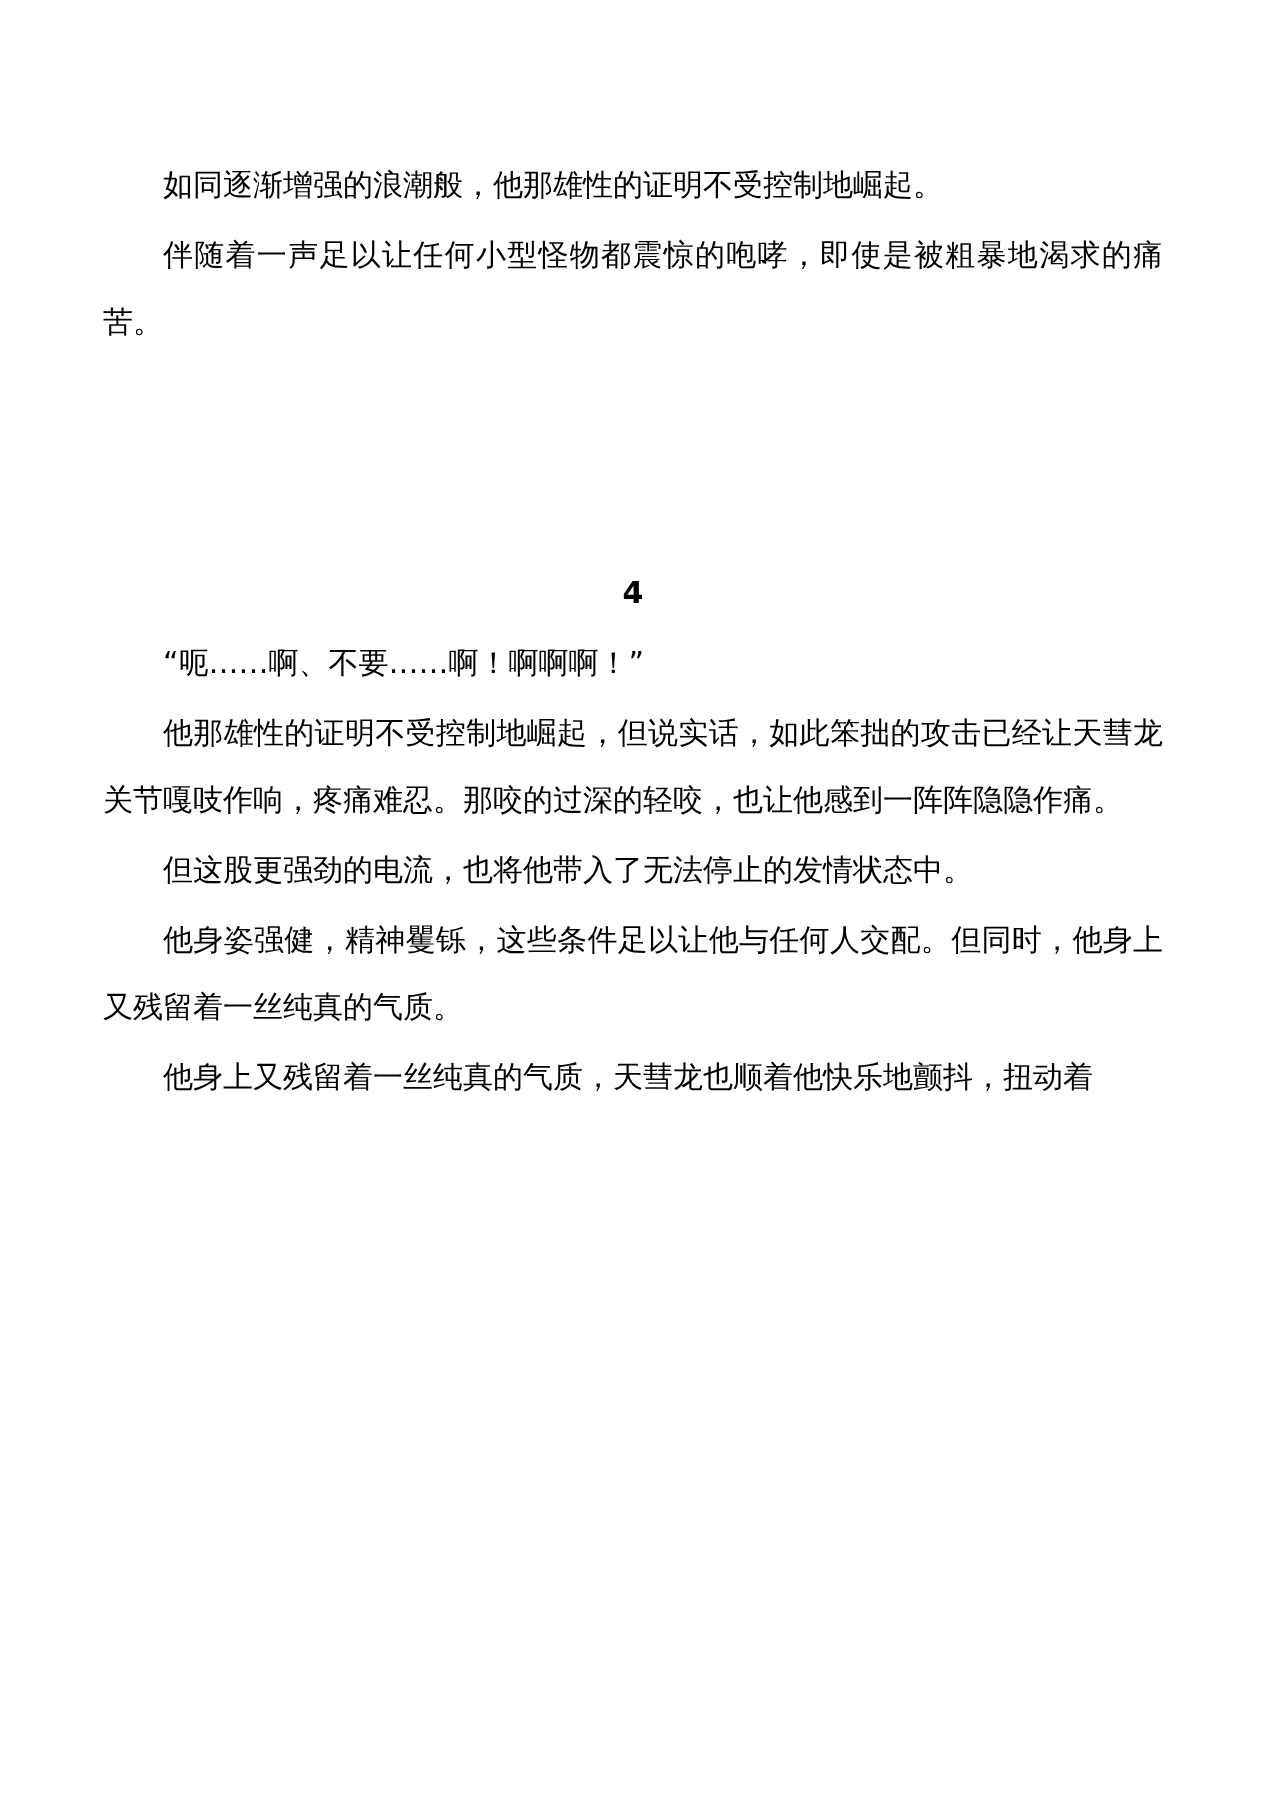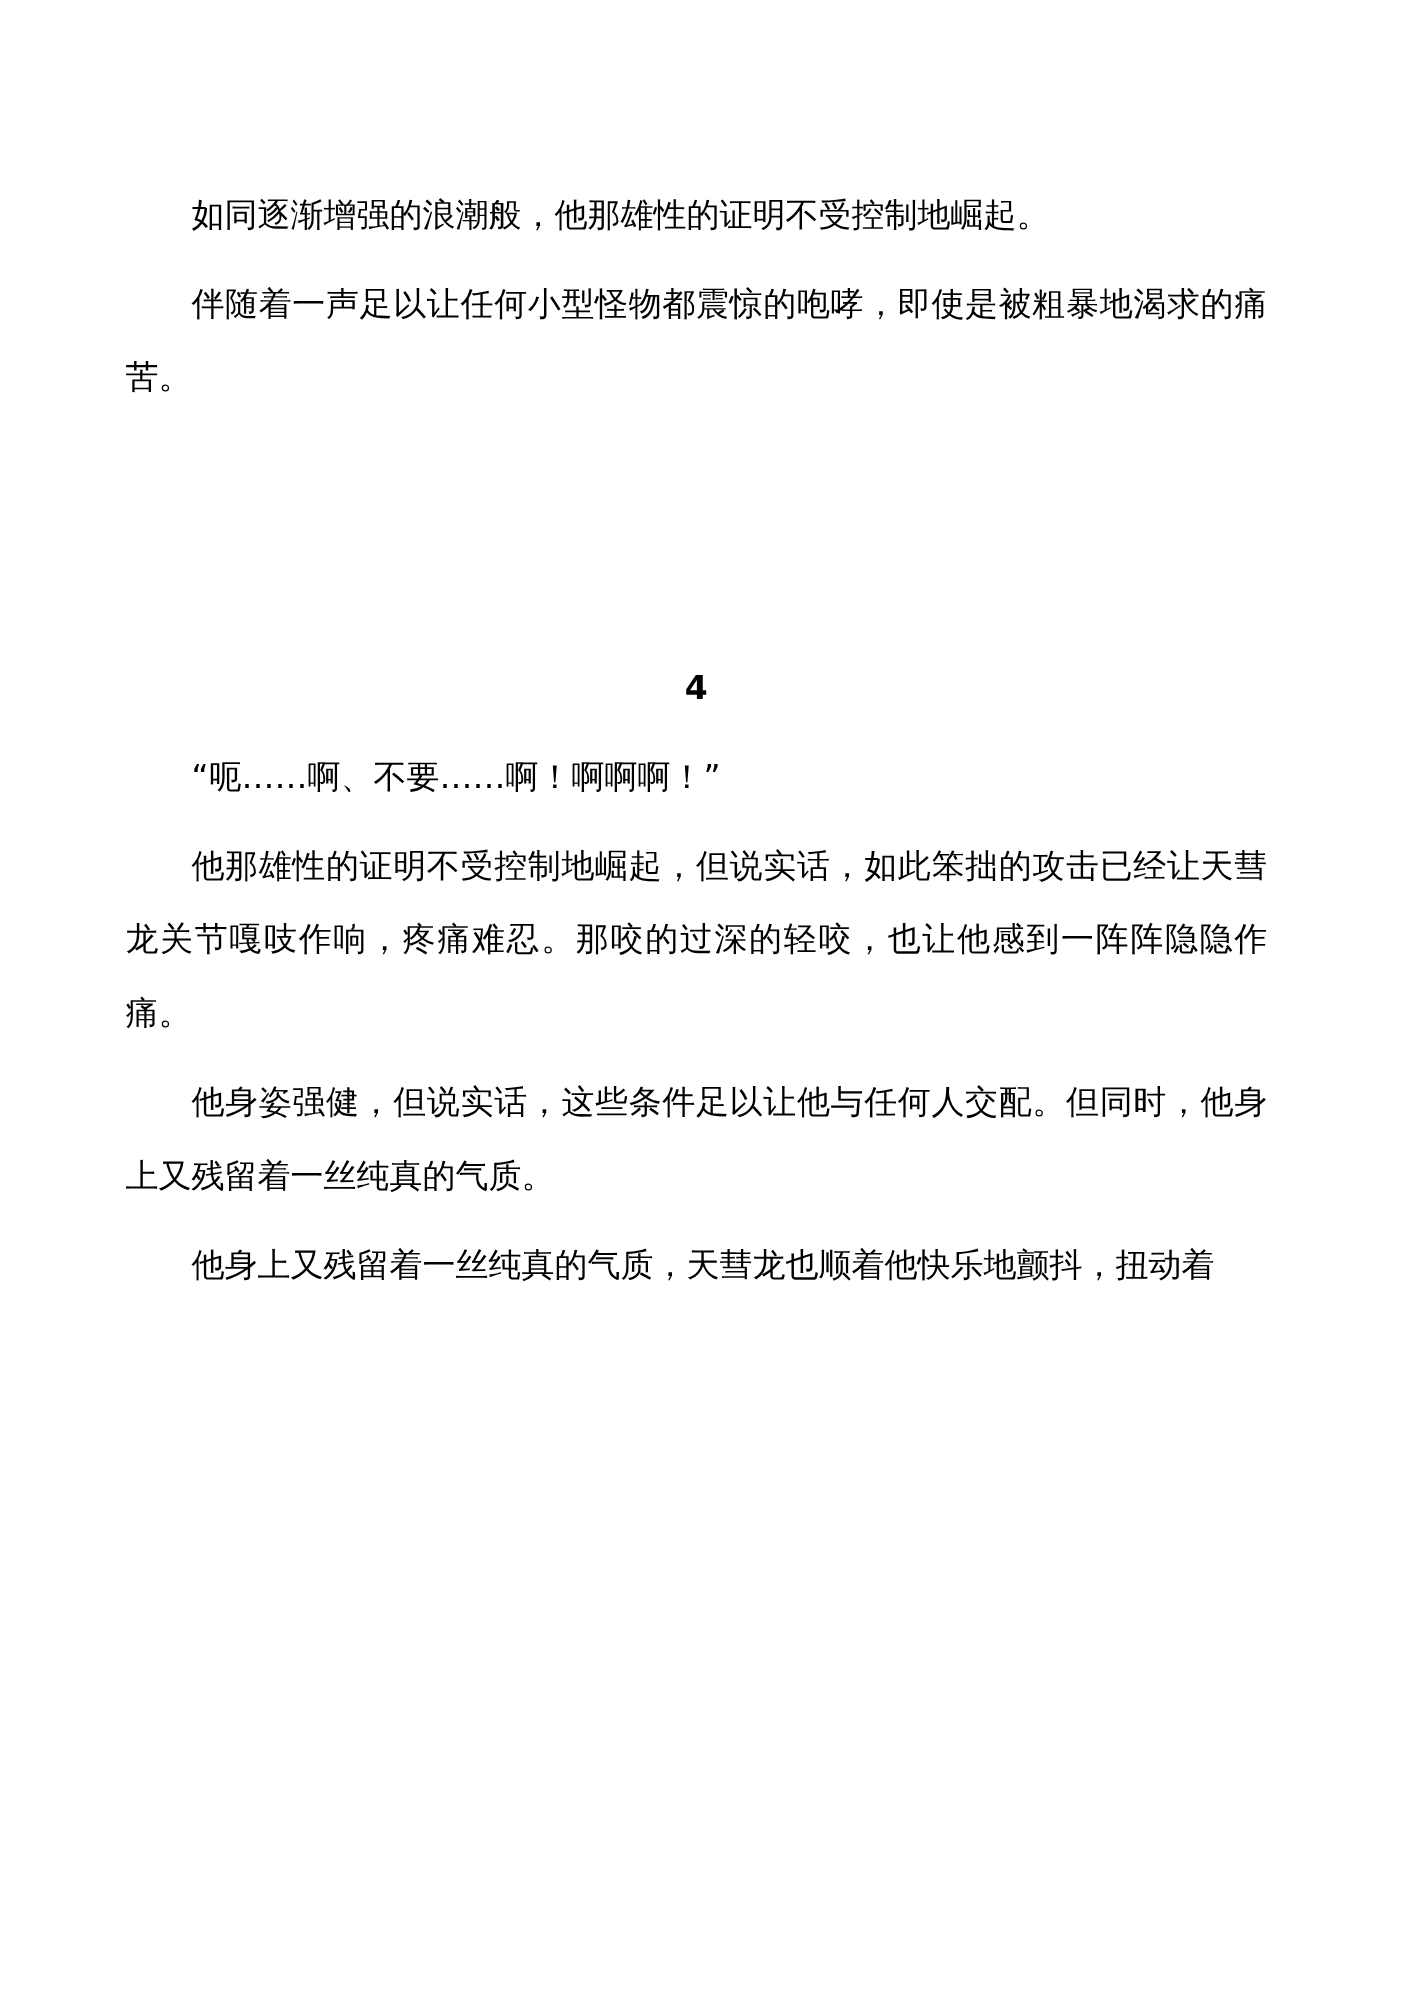--- a/index.html
+++ b/index.html
@@ -26,7 +26,7 @@
     text-align: justify;
   }
   .para {
-    margin: 14px;
+    margin: 3px;
     padding: 0;
     text-indent: 2em;
     word-break: break-all;

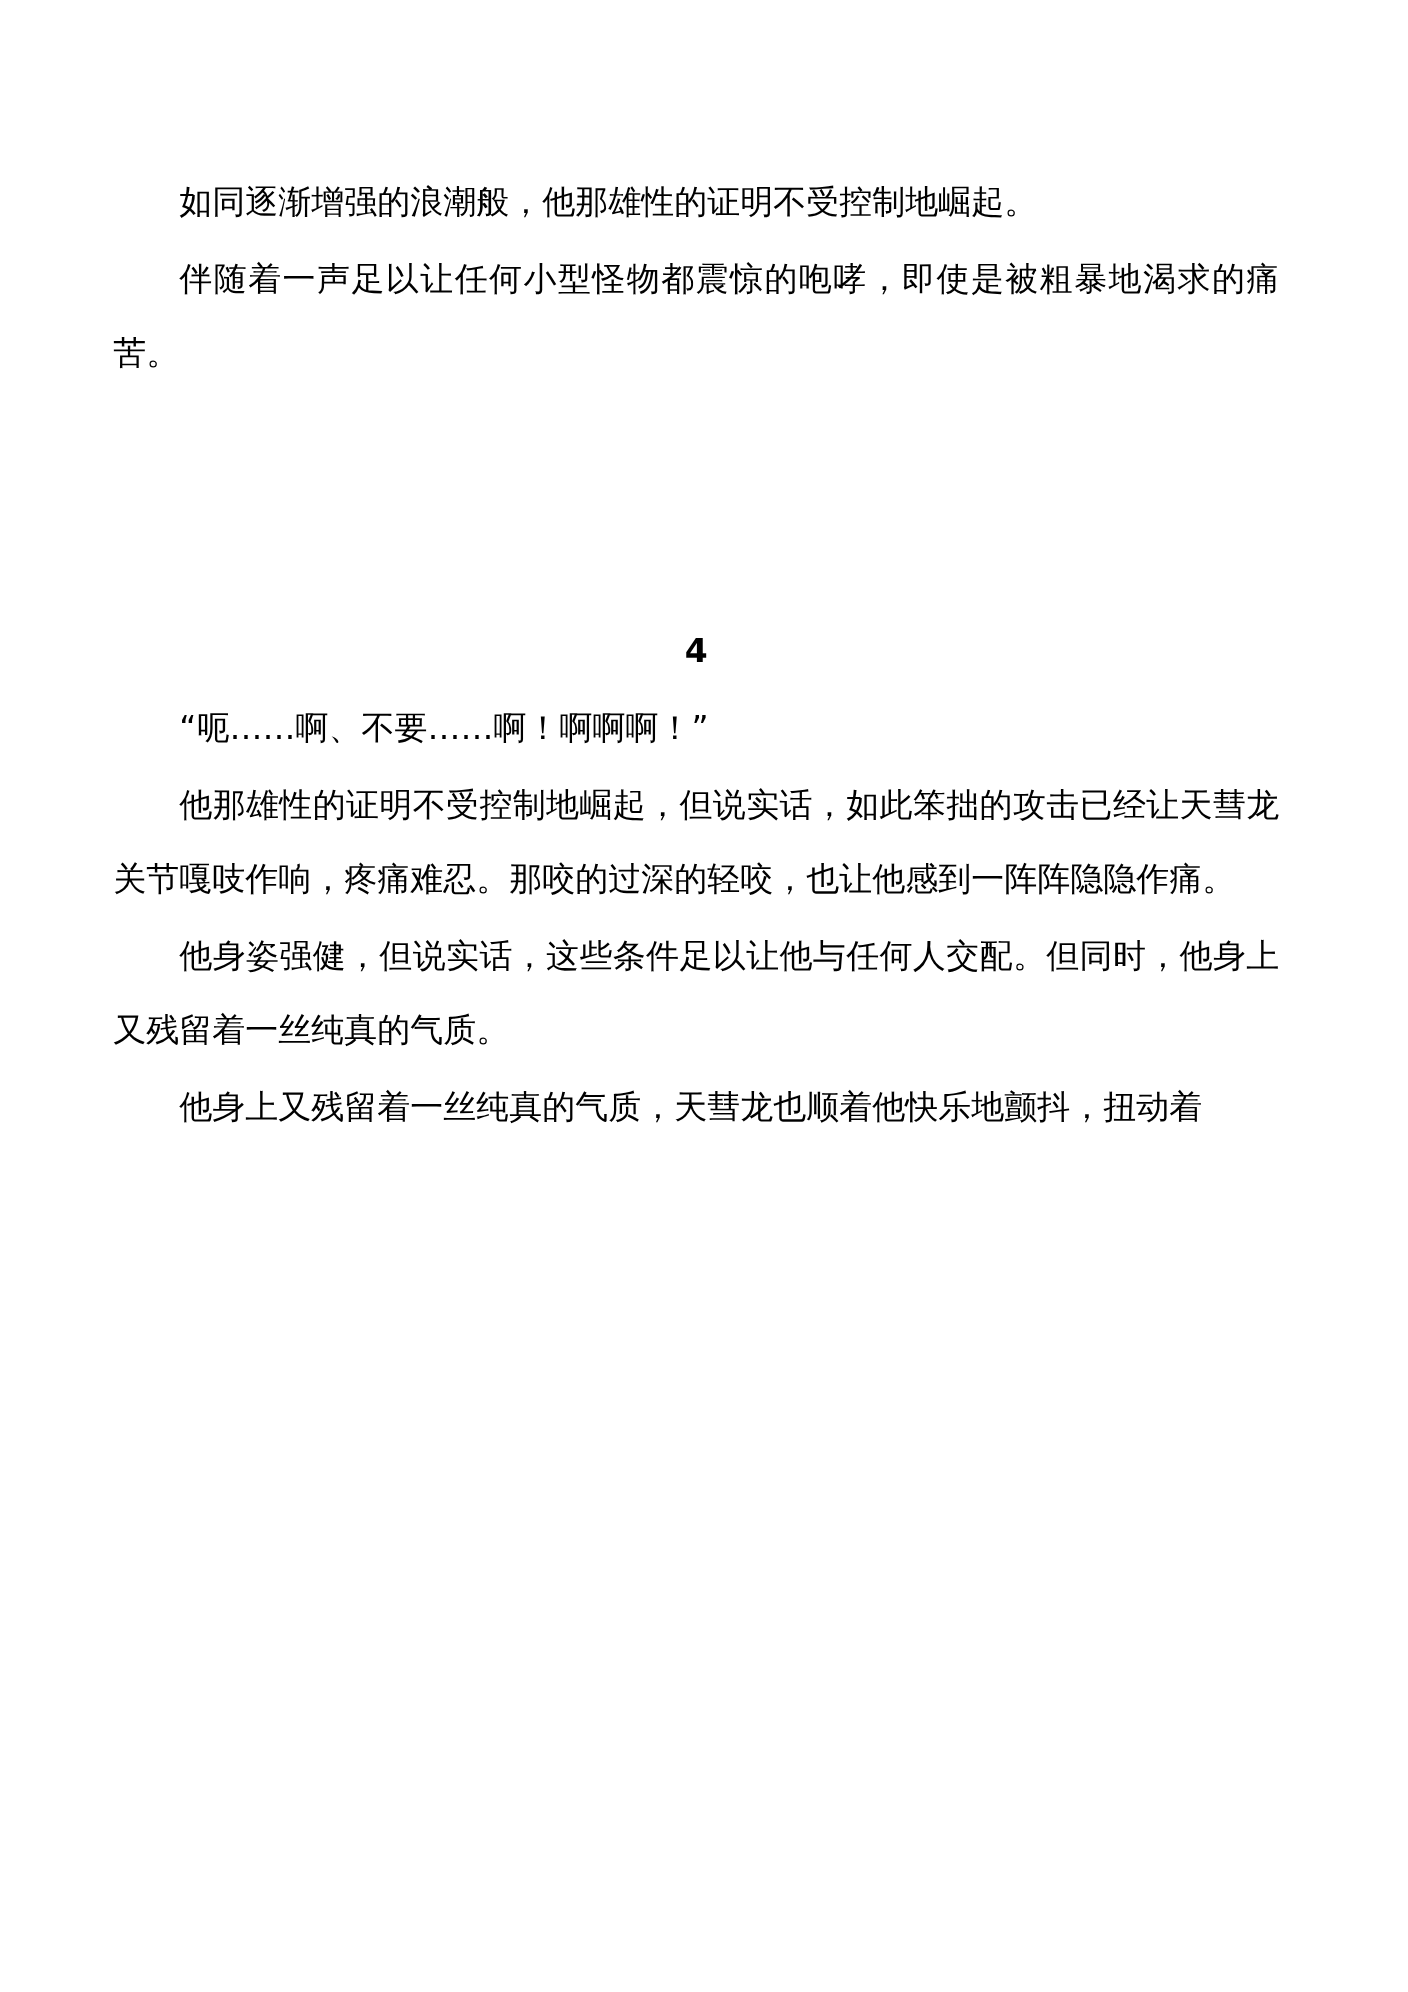--- a/index.html
+++ b/index.html
@@ -64,6 +64,7 @@
 
     <p class="para">他那雄性的证明不受控制地崛起，但说实话，如此笨拙的攻击已经让天彗龙关节嘎吱作响，疼痛难忍。那咬的过深的轻咬，也让他感到一阵阵隐隐作痛。</p>
 
+    <p class="para">但这股更强劲的电流，也将他带入了无法停止的发情状态中。</p>
 
     <p class="para">他身姿强健，但说实话，这些条件足以让他与任何人交配。但同时，他身上又残留着一丝纯真的气质。</p>
 

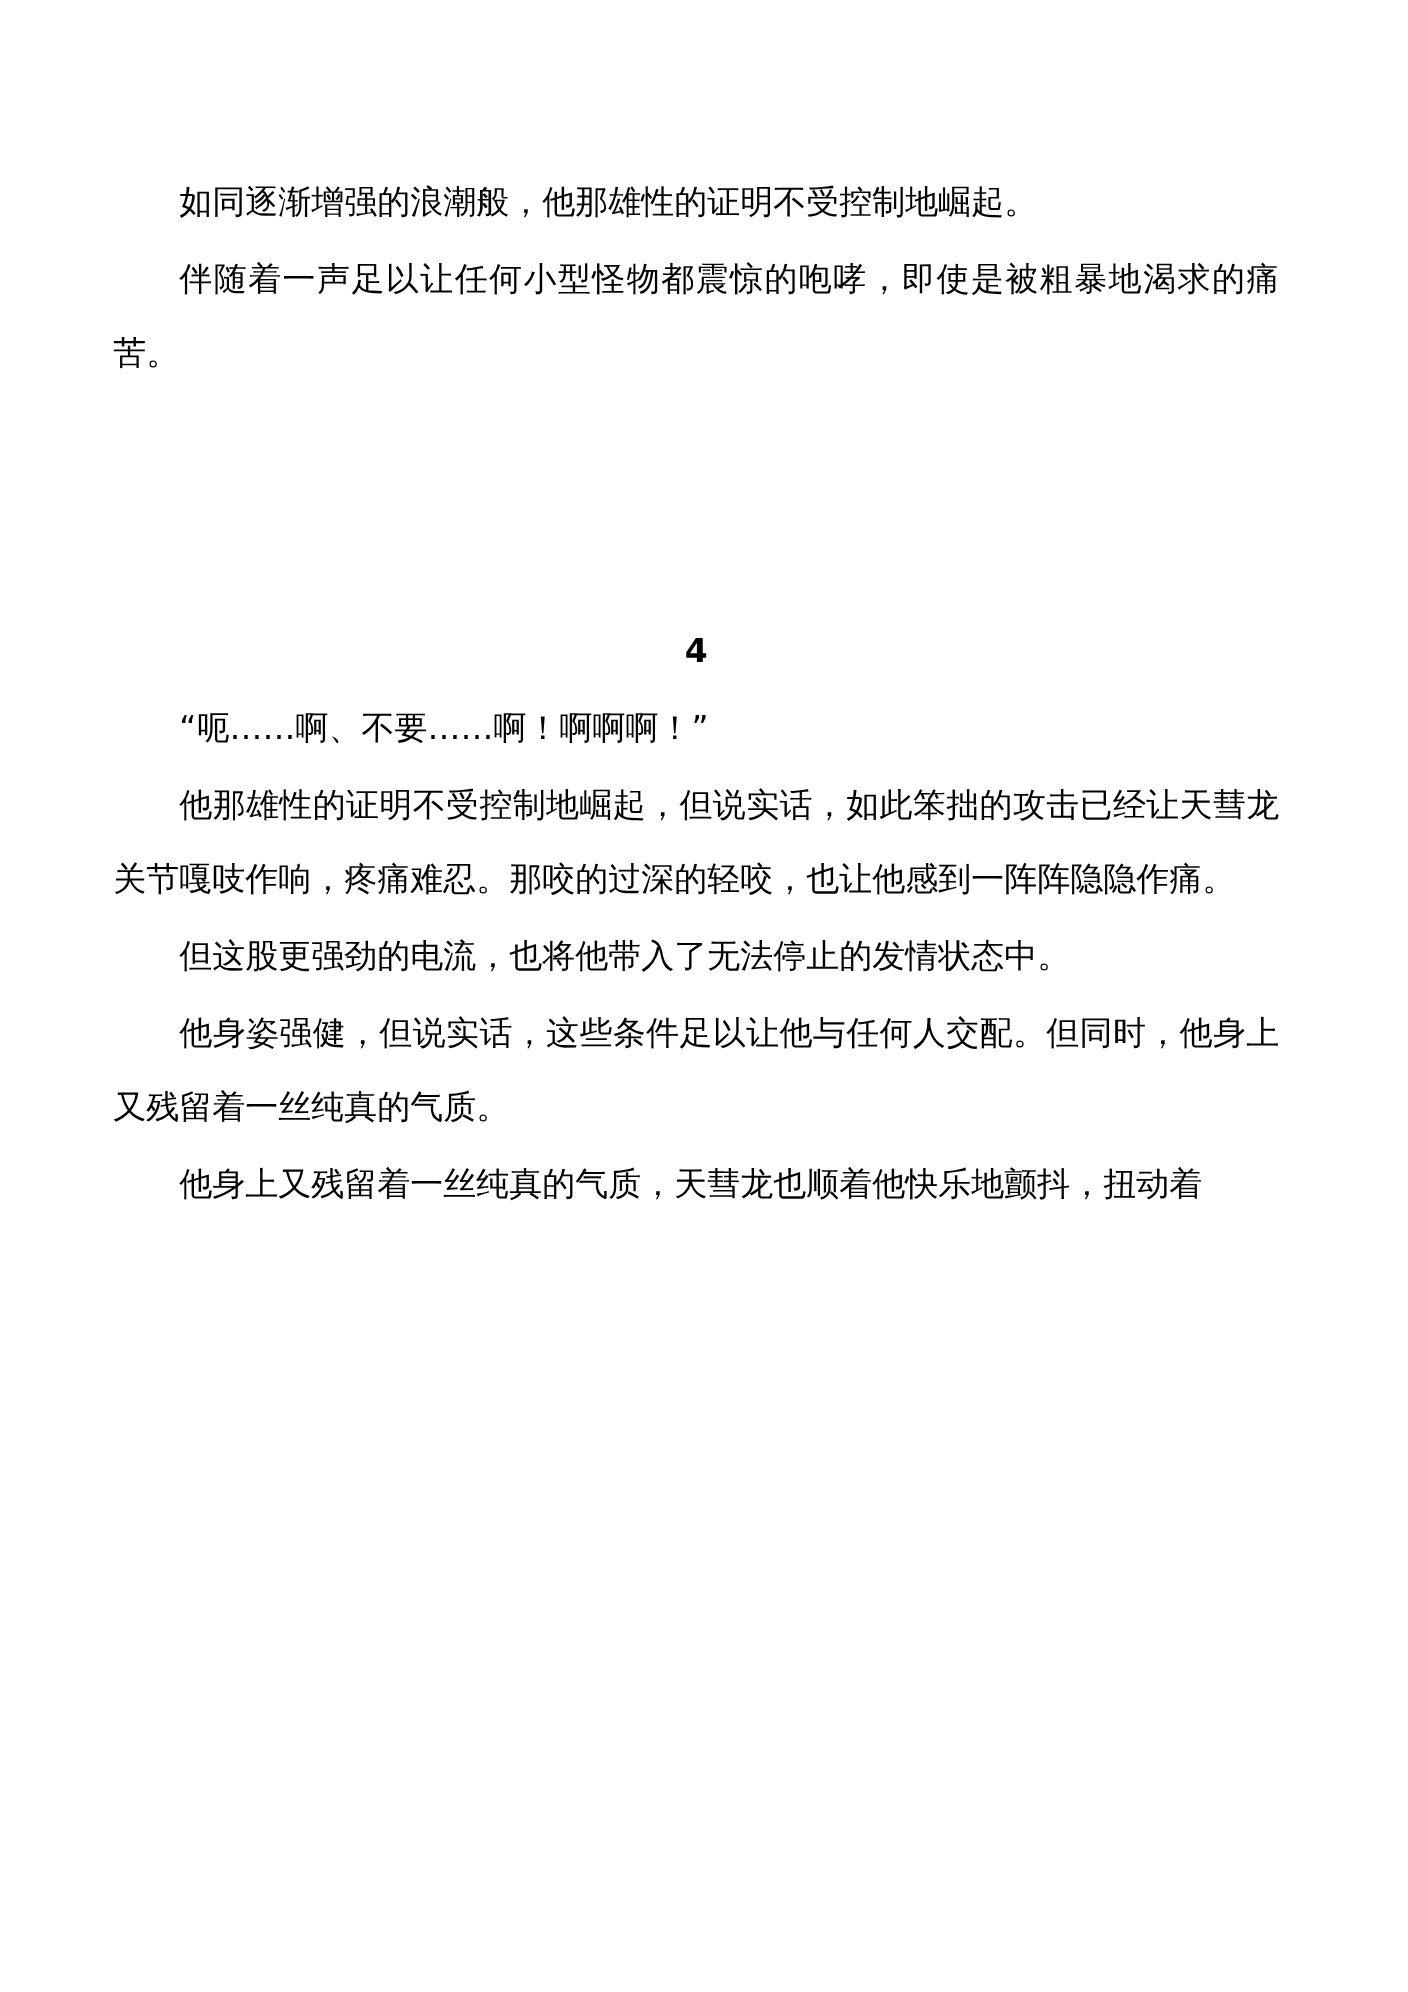--- a/index.html
+++ b/index.html
@@ -66,7 +66,7 @@
 
     <p class="para">但这股更强劲的电流，也将他带入了无法停止的发情状态中。</p>
 
-    <p class="para">他身姿强健，但说实话，这些条件足以让他与任何人交配。但同时，他身上又残留着一丝纯真的气质。</p>
+    <p class="para">他身姿强健，精神矍铄，这些条件足以让他与任何人交配。但同时，他身上又残留着一丝纯真的气质。</p>
 
 
 

